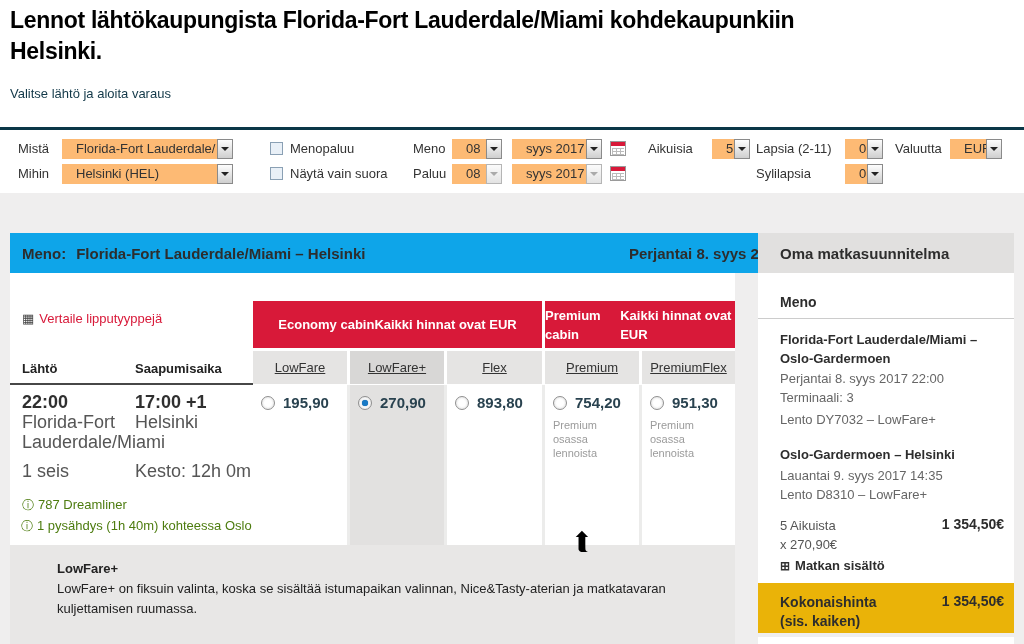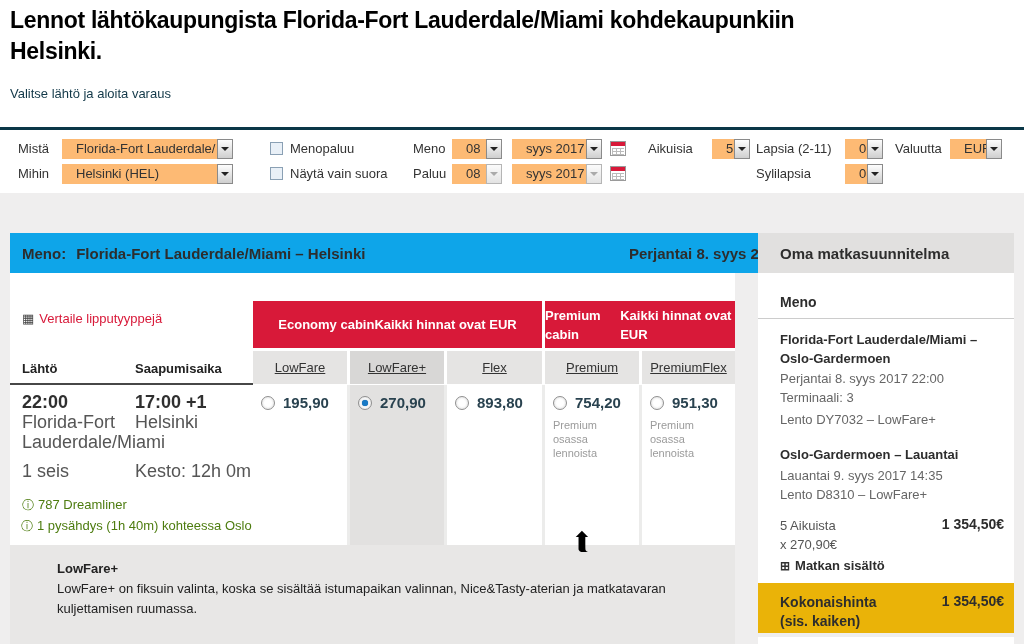--- a/index.html
+++ b/index.html
@@ -358,7 +358,7 @@
     <div class="sb-item" style="top:115px;">Terminaali: 3</div>
     <div class="sb-item" style="top:137px;">Lento DY7032 – LowFare+</div>
 
-    <div class="sb-item sb-route" style="top:172px;">Oslo-Gardermoen – Lauantai</div>
+    <div class="sb-item sb-route" style="top:172px;">Oslo-Gardermoen – Helsinki</div>
     <div class="sb-item" style="top:193px;">Lauantai 9. syys 2017 14:35</div>
     <div class="sb-item" style="top:212px;">Lento D8310 – LowFare+</div>
 

